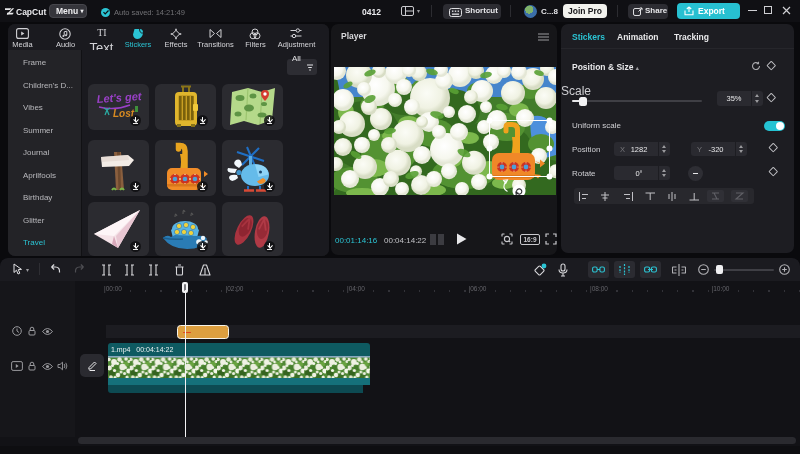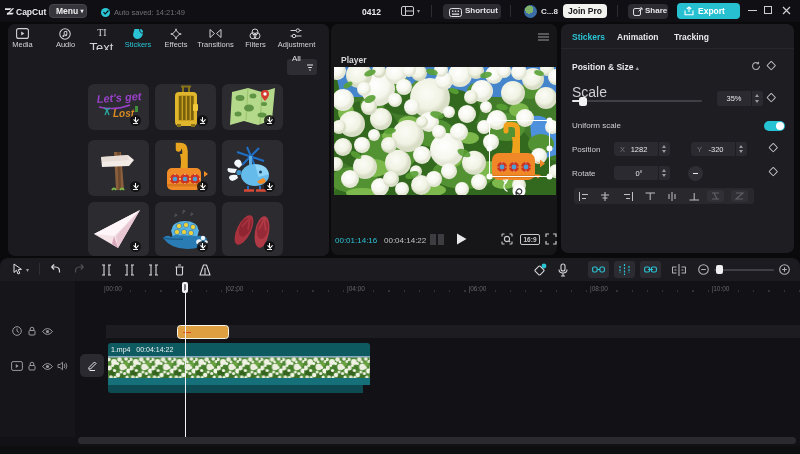--- a/index.html
+++ b/index.html
@@ -315,7 +315,7 @@
   </div>
 
   <div class="panel" id="playerpanel" style="left:331px;top:24px;width:226px;height:231px;background:#161619;overflow:hidden;">
-    <div class="abs" style="left:10px;top:7px;font-size:8.5px;font-weight:bold;color:#d8d8db;margin-top:24px;">Player</div>
+    <div class="abs" style="left:10px;top:7px;font-size:8.5px;font-weight:bold;color:#d8d8db;">Player</div>
     <svg class="abs" style="left:207px;top:9px;" width="11" height="8" viewBox="0 0 11 8">
         <path d="M0 1 H11 M0 4 H11 M0 7 H11" stroke="#9a9a9e" stroke-width="1.1"></path>
       </svg>

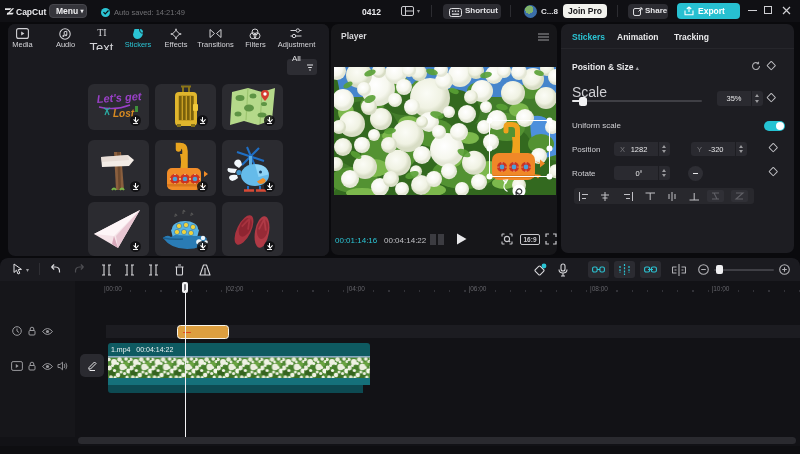--- a/index.html
+++ b/index.html
@@ -138,6 +138,17 @@
           <circle cx="4" cy="8" r="1.7" fill="#1a1a1f" stroke="#d2d2d6"></circle>
         </svg>
       <div class="abs" style="left:262px;top:16px;width:53px;text-align:center;font-size:7.5px;color:#d4d4d8;">Adjustment</div>
+    </div>
+    <div class="abs" id="sidebar" style="left:0;top:26px;width:74px;height:206px;background:#232327;border-right:1px solid #111114;">
+      <div class="abs lbl" style="left:15px;top:8px;font-size:8px;">Frame</div>
+      <div class="abs lbl" style="left:15px;top:30.5px;font-size:8px;">Children's D...</div>
+      <div class="abs lbl" style="left:15px;top:53px;font-size:8px;">Vibes</div>
+      <div class="abs lbl" style="left:15px;top:75.5px;font-size:8px;">Summer</div>
+      <div class="abs lbl" style="left:15px;top:98px;font-size:8px;">Journal</div>
+      <div class="abs lbl" style="left:15px;top:120.5px;font-size:8px;">Aprilfools</div>
+      <div class="abs lbl" style="left:15px;top:143px;font-size:8px;">Birthday</div>
+      <div class="abs lbl" style="left:15px;top:165.5px;font-size:8px;">Glitter</div>
+      <div class="abs" style="left:15px;top:188px;font-size:8px;color:#2bc4d4;">Travel</div>
     </div>
     <div class="abs" id="gridarea" style="left:75px;top:26px;width:246px;height:206px;background:#1a1a1f;">
 

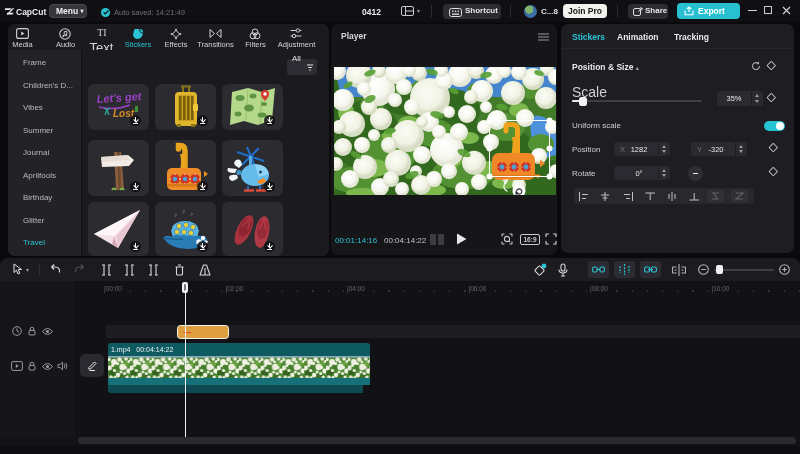--- a/index.html
+++ b/index.html
@@ -551,7 +551,7 @@
       </svg>
     <div class="abs dia" style="left:207px;top:38px;"></div>
 
-    <div class="abs" style="left:11px;top:60px;font-size:14px;color:#cfcfd3;">Scale</div>
+    <div class="abs" style="left:0;top:60px;font-size:12px;color:#cfcfd3;">Scale</div>
     <div class="abs" style="left:11px;top:76px;width:130px;height:2px;background:#3f3f45;border-radius:1px;"></div>
     <div class="abs" style="left:11px;top:76px;width:12px;height:2px;background:#e8e8ea;border-radius:1px;"></div>
     <div class="abs" style="left:18px;top:72.5px;width:8px;height:9px;background:#f2f2f4;border-radius:2.5px;"></div>

